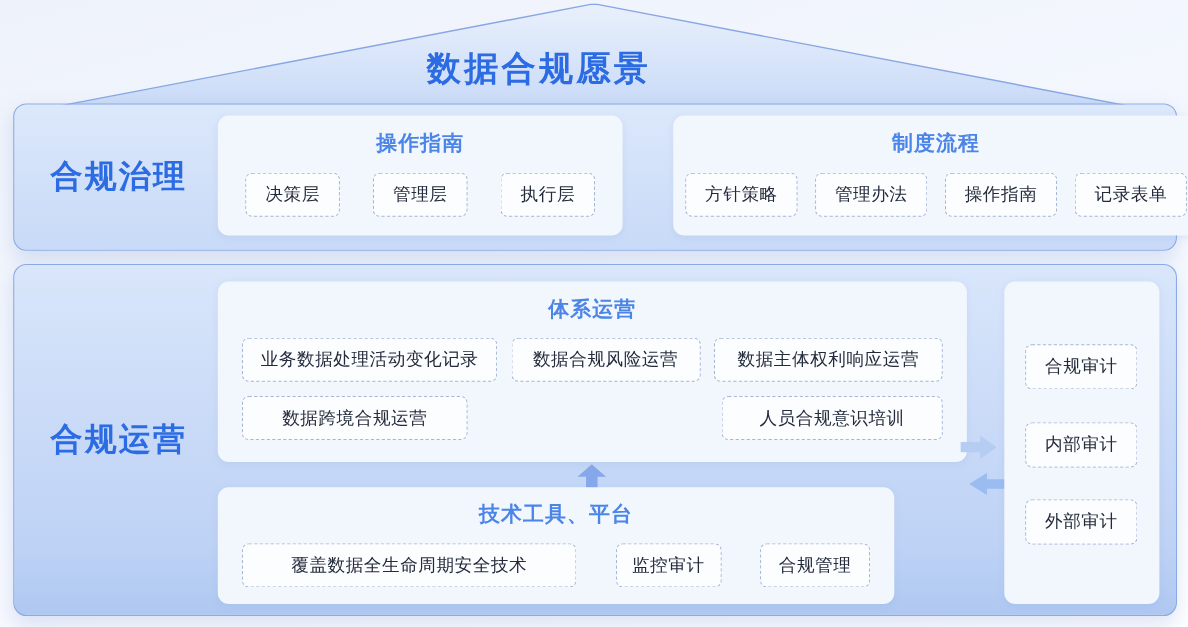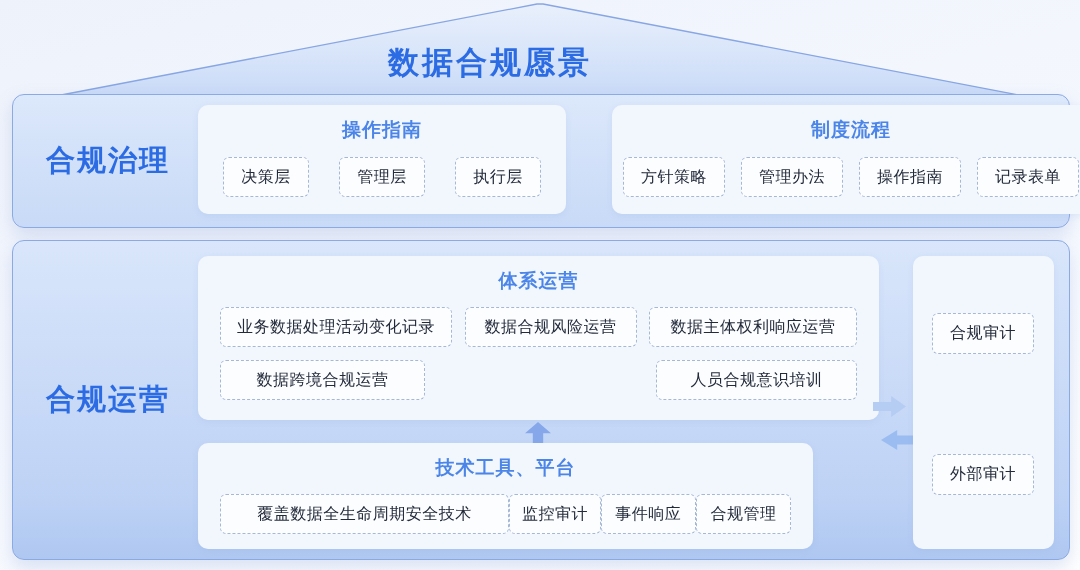--- a/index.html
+++ b/index.html
@@ -157,6 +157,7 @@
 
     <div class="card card-audit">
       <div class="item-box audit-box" style="top:57px">合规审计</div>
+      <div class="item-box audit-box" style="top:128px">内部审计</div>
       <div class="item-box audit-box" style="top:198px">外部审计</div>
     </div>
   </div>

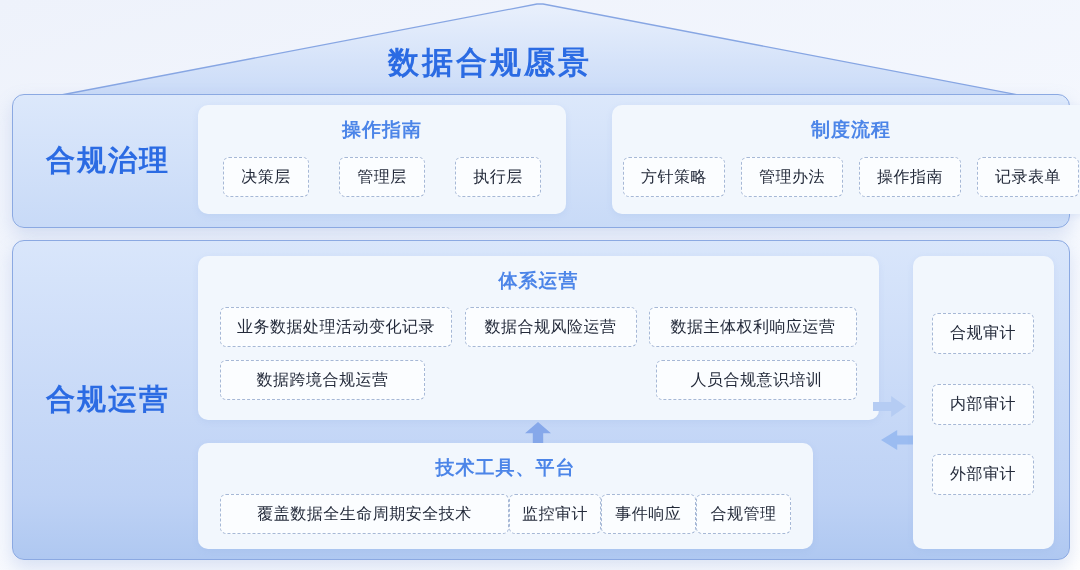--- a/index.html
+++ b/index.html
@@ -147,7 +147,6 @@
       <div class="box-row row-pad22">
         <div class="item-box w304">覆盖数据全生命周期安全技术</div>
         <div class="item-box w96">监控审计</div>
-        <div class="item-box w100">事件响应</div>
         <div class="item-box w100">合规管理</div>
       </div>
     </div>

